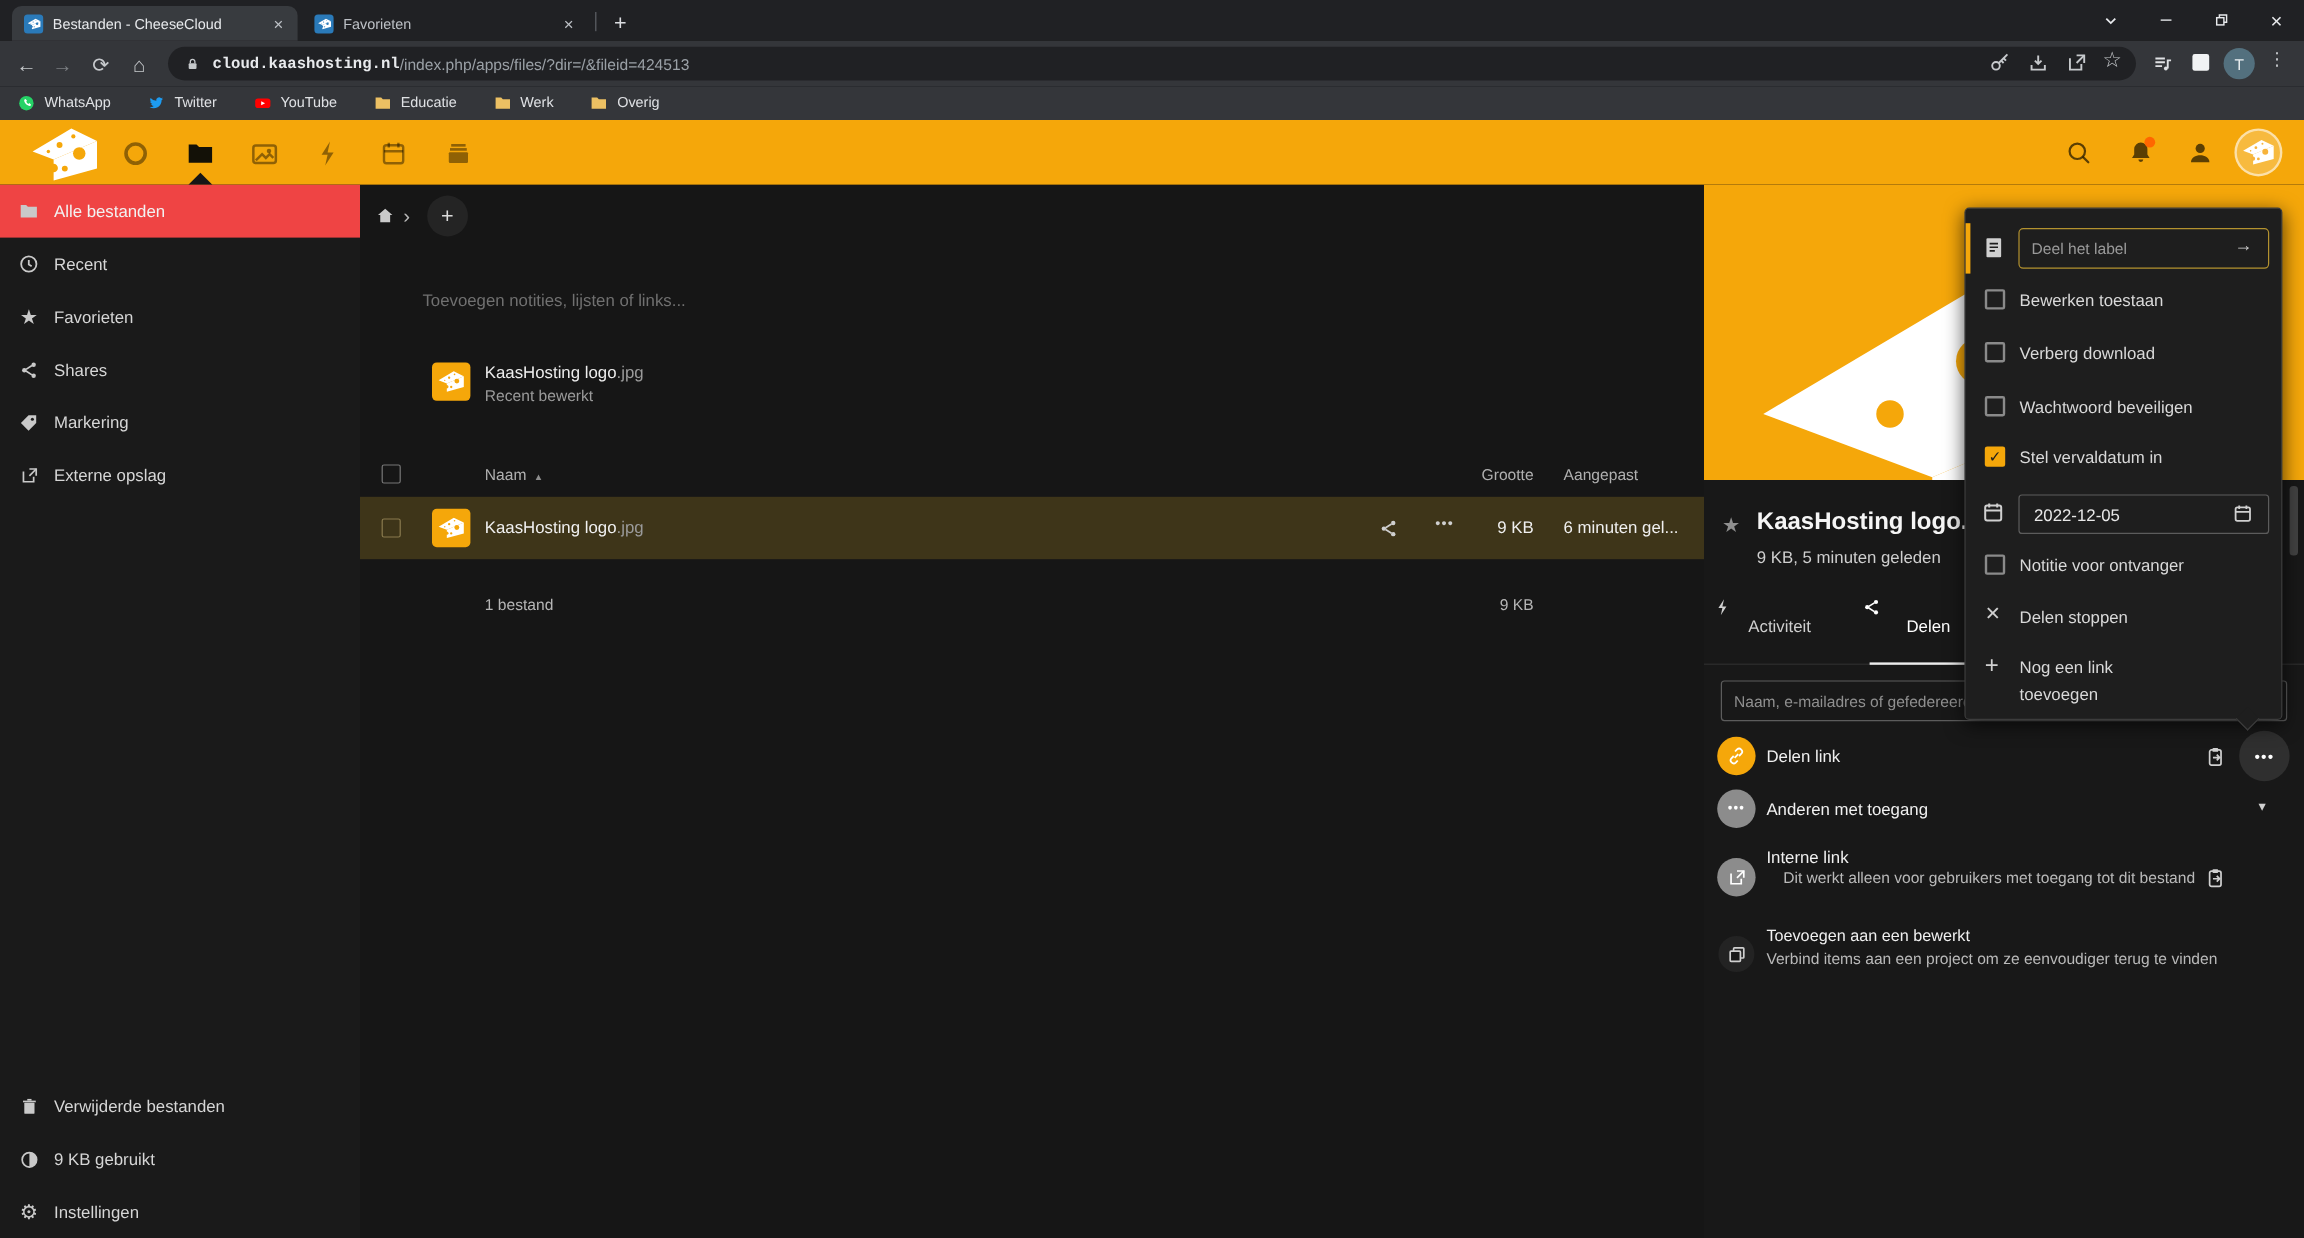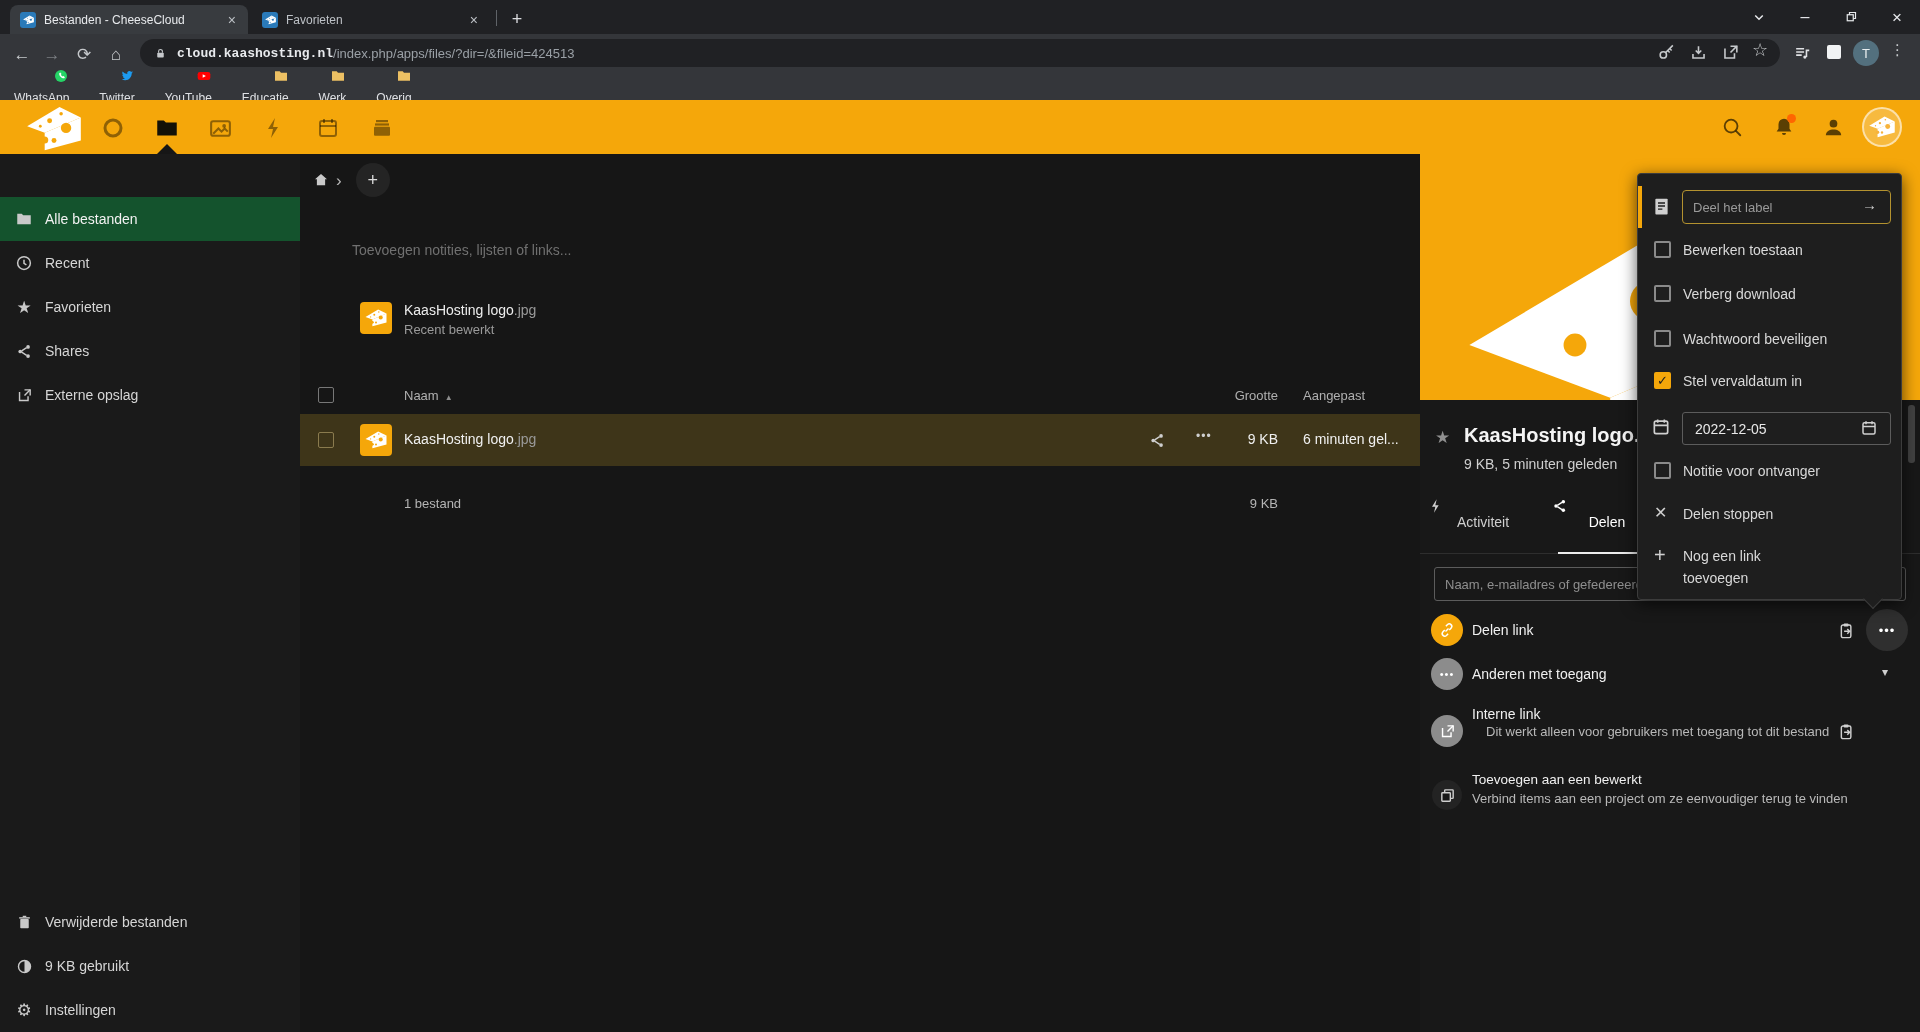--- a/index.html
+++ b/index.html
@@ -37,7 +37,7 @@
 
   .bookmarks { position:absolute; left:0; top:72px; width:1920px; height:28px; background:#34363a;
                display:flex; align-items:center; gap:30px; padding-left:14px; font-size:12px; color:#dfe1e4; }
-  .bm { display:flex; align-items:flex-end; gap:7px;flex-direction:column; }
+  .bm { display:flex; align-items:flex-start; gap:7px; }
   .bm svg { width:16px; height:16px; }
 
   

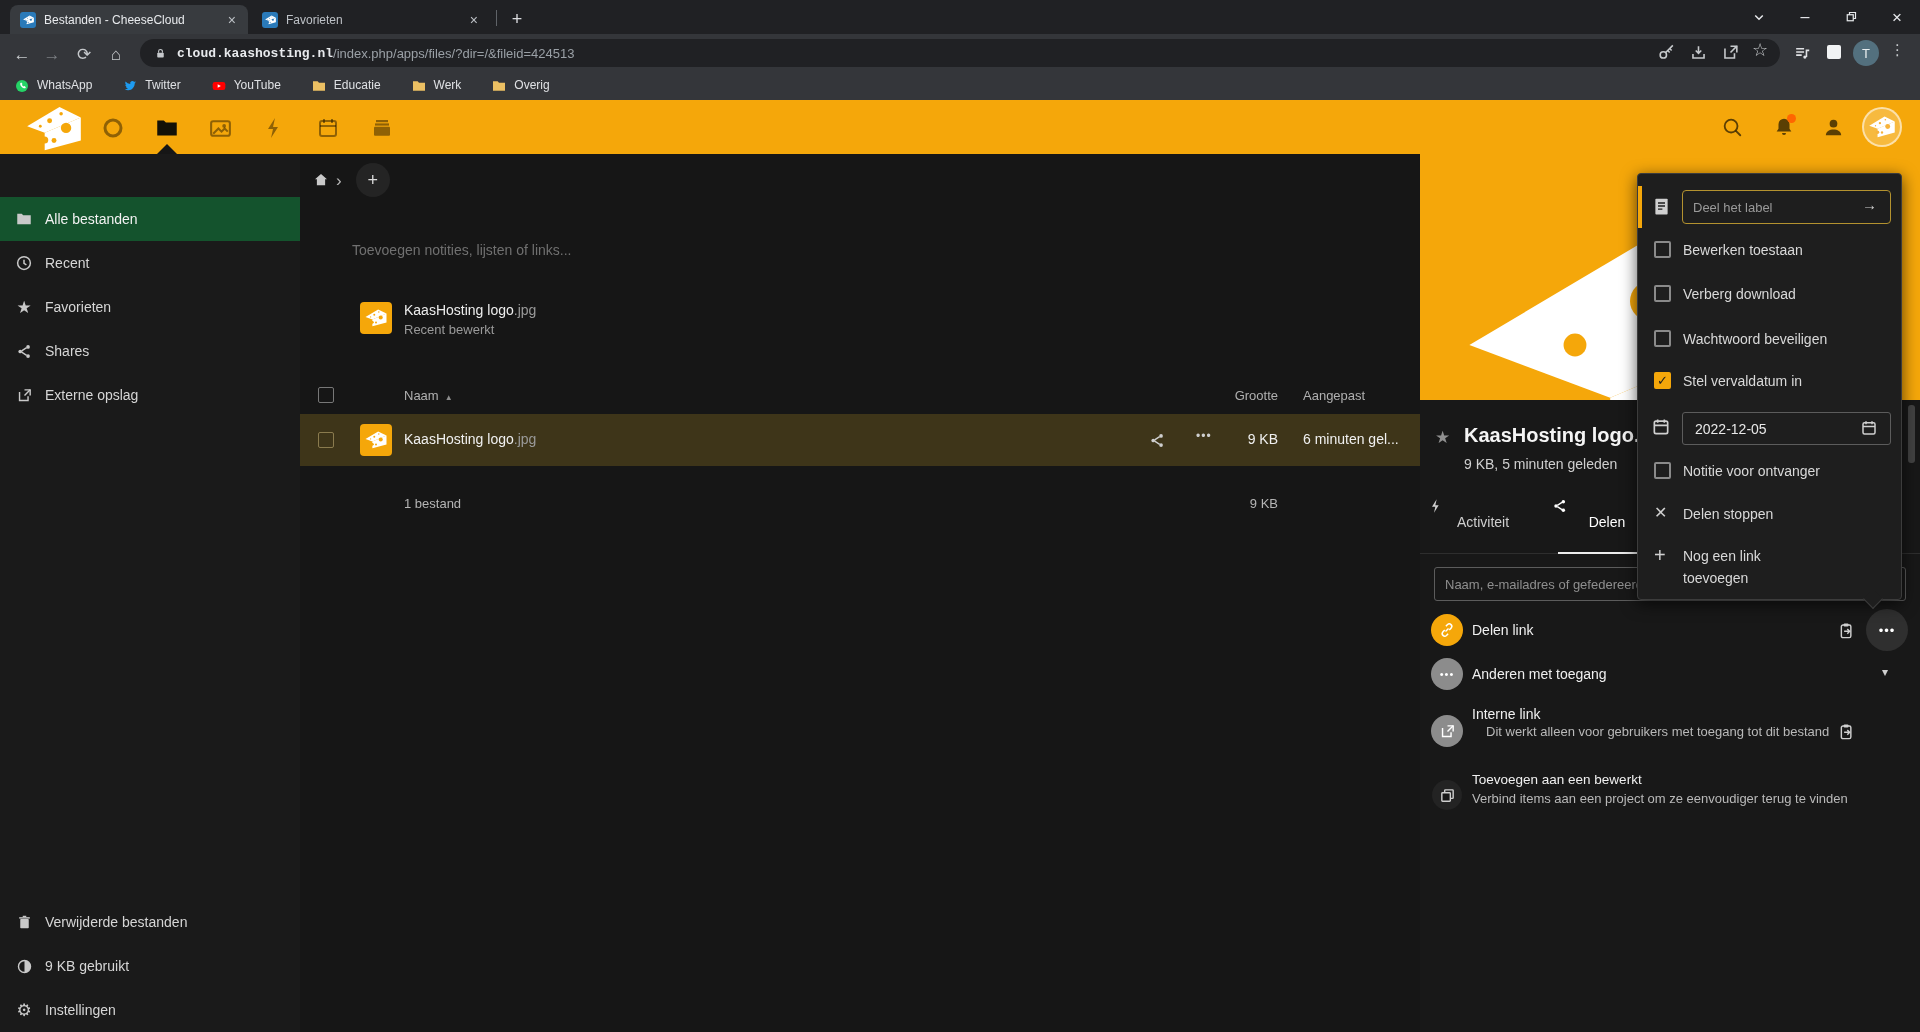--- a/index.html
+++ b/index.html
@@ -58,7 +58,7 @@
   .sidebar { position:absolute; left:0; top:154px; width:300px; height:878px; background:#1a1a1a; color:#d6d6d6; font-size:14px; }
   .side-item { height:44px; display:flex; align-items:center; padding-left:15px; gap:12px; }
   .side-item .s-ic { width:18px; height:18px; color:#c9c9c9; flex:none; display:flex; align-items:center; justify-content:center; }
-  .side-item.active { background:#14532d; color:#f2f2f2;margin-top:43px; }
+  .side-item.active { background:#ef4444; color:#f2f2f2; }
   .side-foot { position:absolute; left:0; bottom:0; width:300px; }
 
   

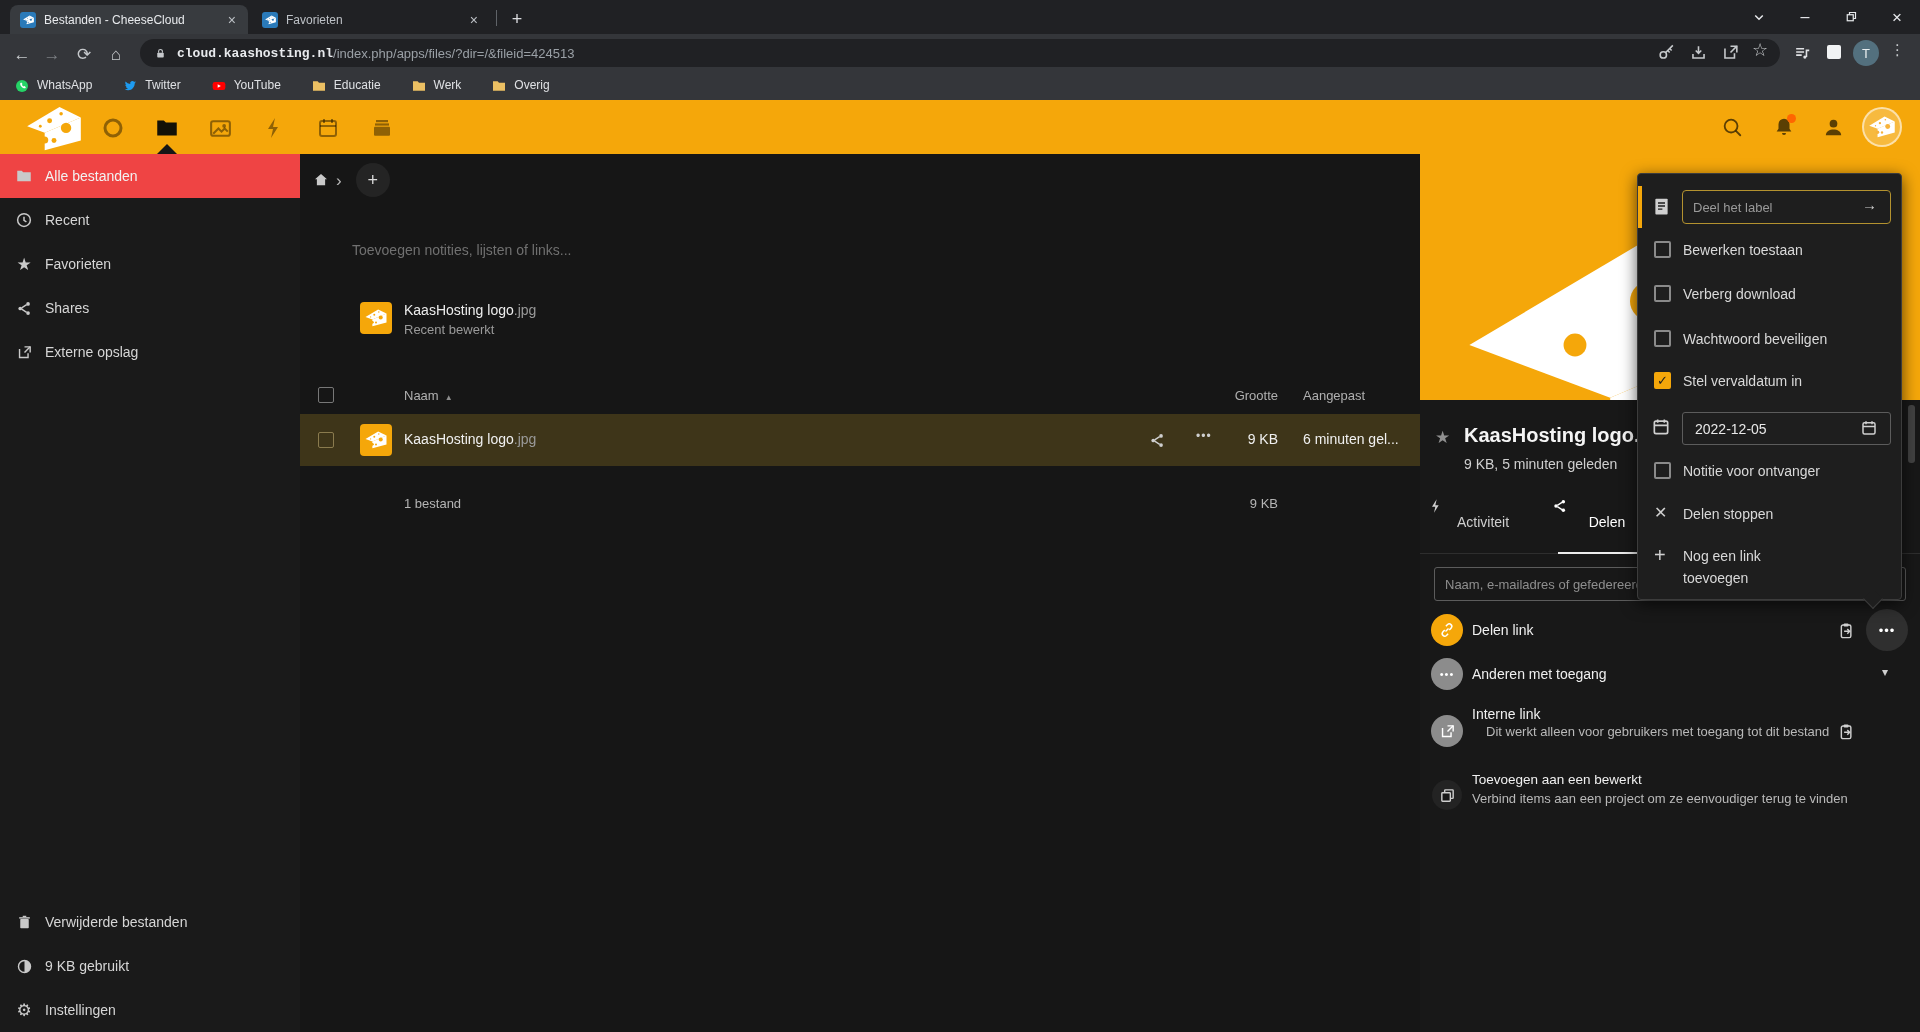--- a/index.html
+++ b/index.html
@@ -488,6 +488,14 @@
     </div>
     <div class="side-item">
       <span class="s-ic">
+          <svg width="17" height="17" style="transform:rotate(90deg)">
+            <use href="#i-tag"></use>
+          </svg>
+        </span>
+      <span>Markering</span>
+    </div>
+    <div class="side-item">
+      <span class="s-ic">
           <svg width="17" height="17">
             <use href="#i-external"></use>
           </svg>

